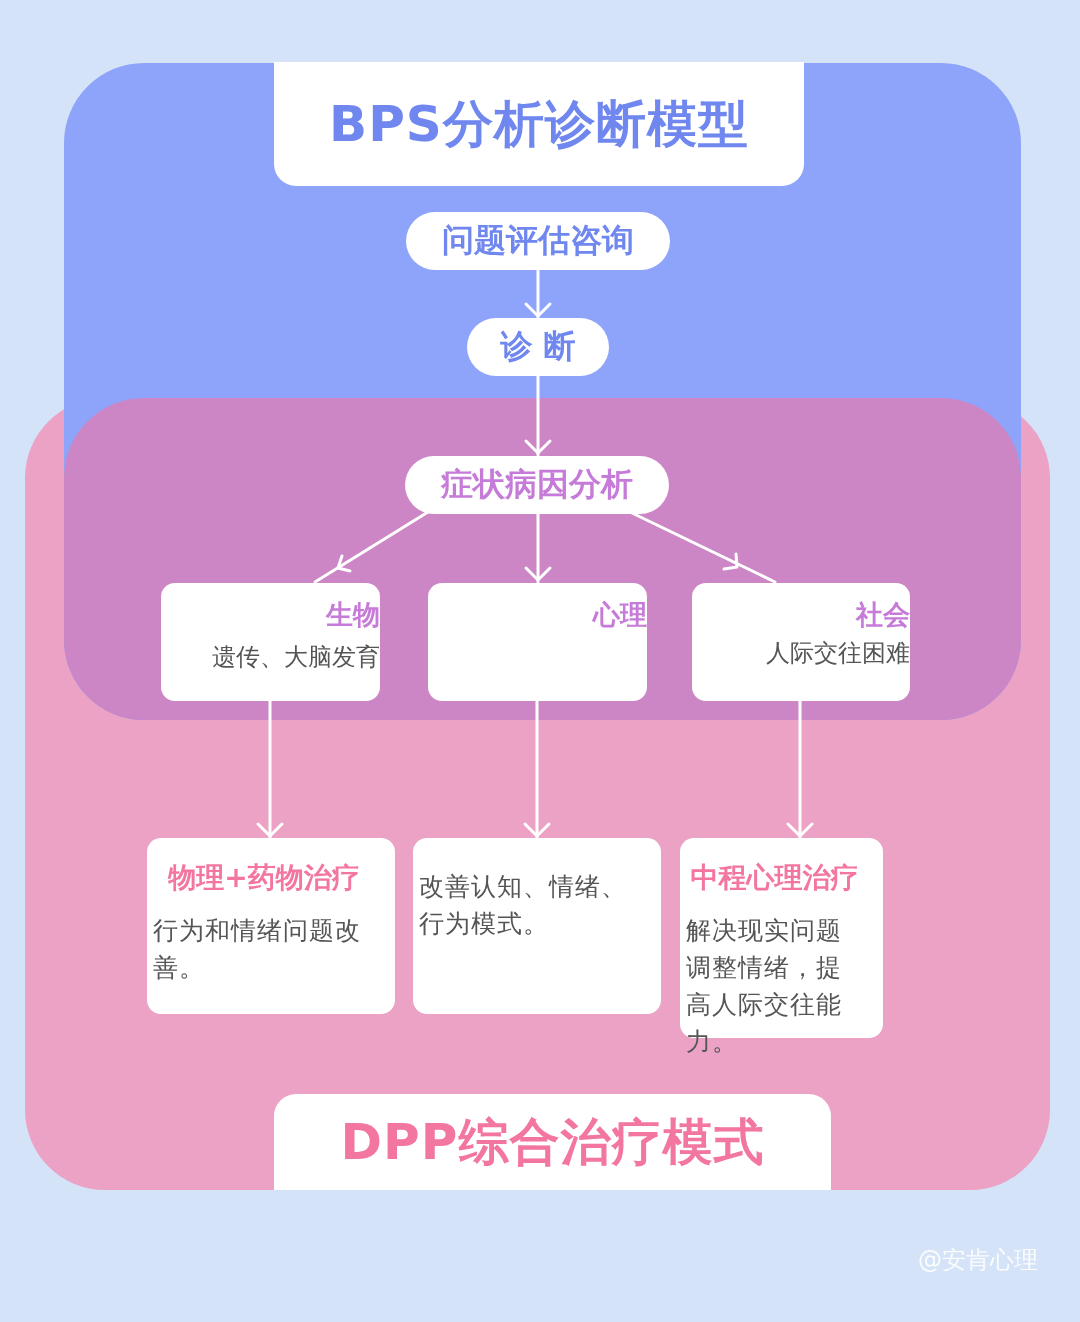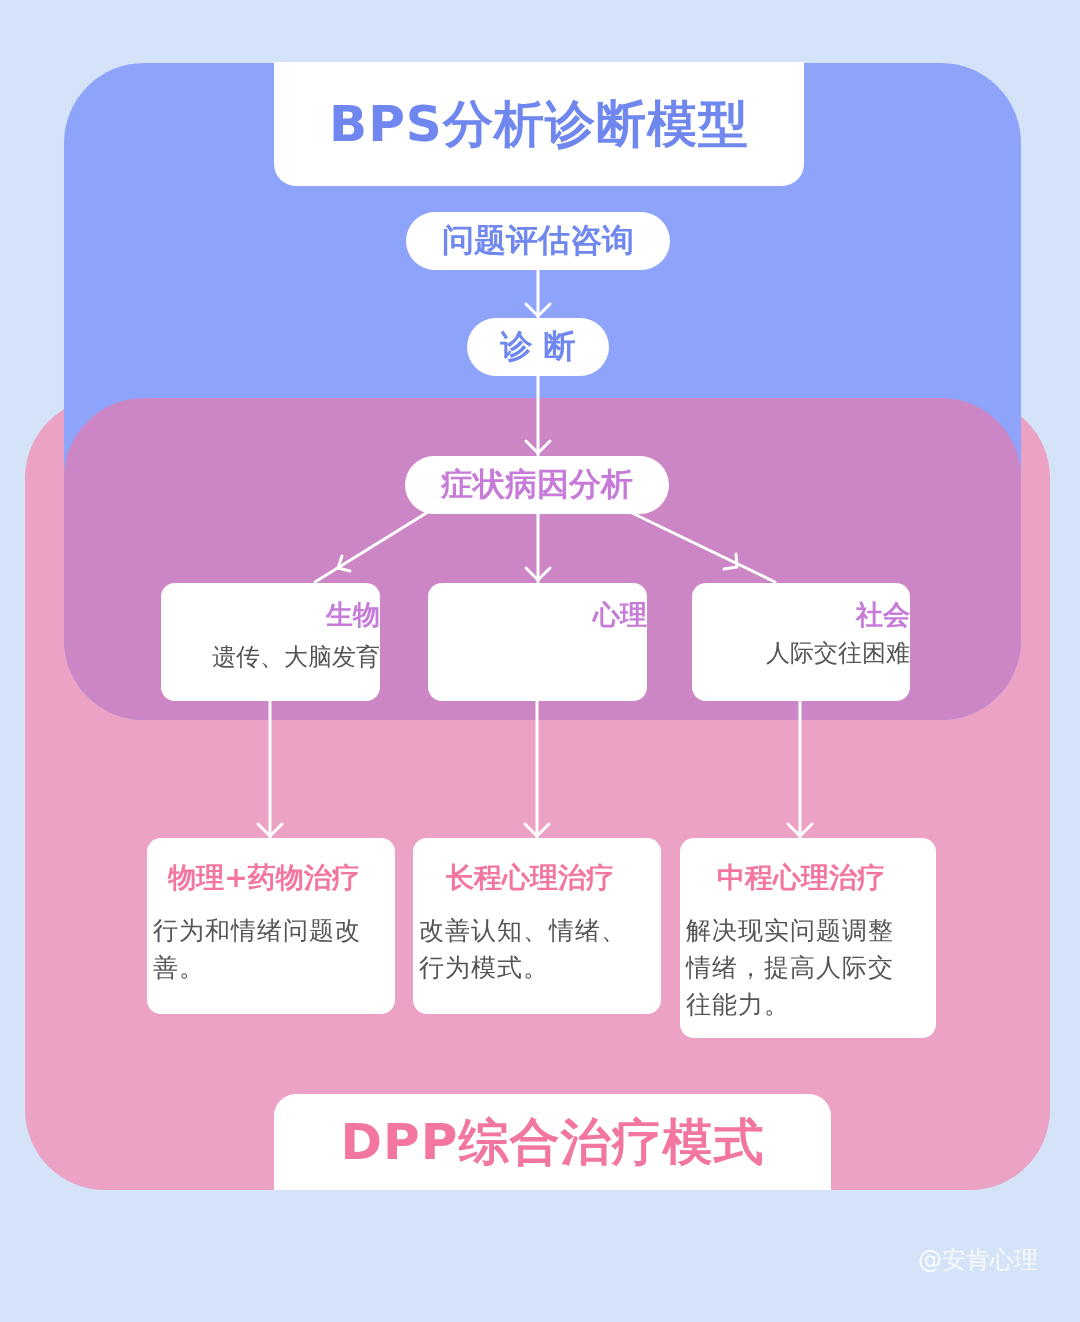--- a/index.html
+++ b/index.html
@@ -101,7 +101,6 @@
   <div class="treat-desc">行为和情绪问题改善。</div>
 </div>
 <div class="abs card treat-card" style="left:413px; top:838px; width:248px; height:176px;">
-  <div class="treat-title">长程心理治疗</div>
   <div class="treat-desc">改善认知、情绪、行为模式。</div>
 </div>
 <div class="abs card treat-card" style="left:680px; top:838px; width:256px; height:200px;">

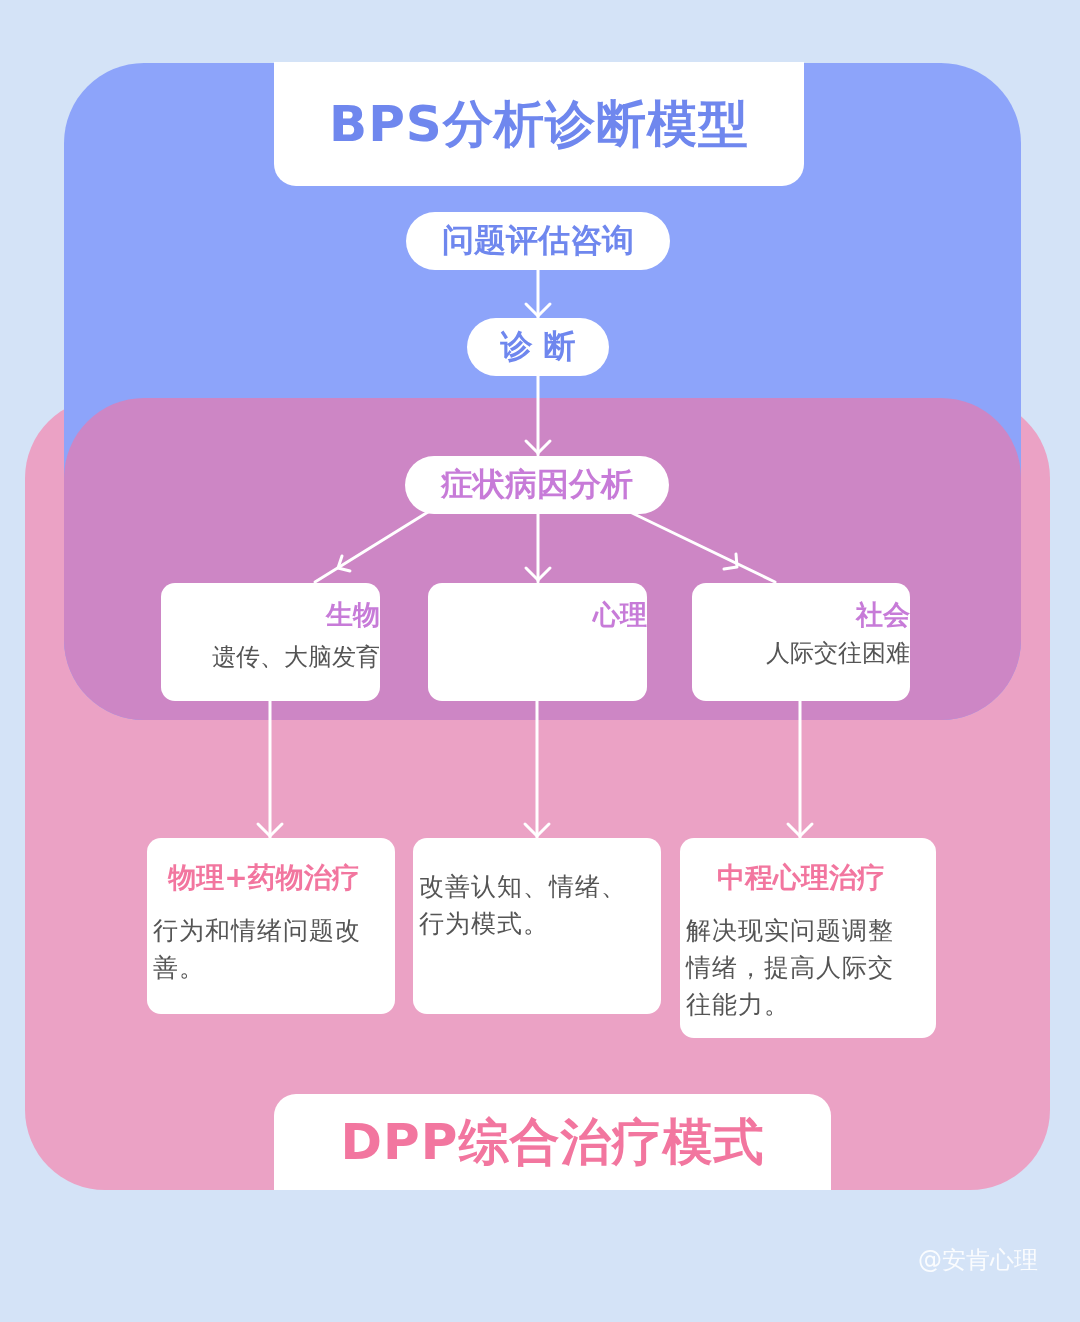--- a/index.html
+++ b/index.html
@@ -103,7 +103,7 @@
 <div class="abs card treat-card" style="left:413px; top:838px; width:248px; height:176px;">
   <div class="treat-desc">改善认知、情绪、行为模式。</div>
 </div>
-<div class="abs card treat-card" style="left:680px; top:838px; width:256px; height:200px;">
+<div class="abs card treat-card" style="left:680px; top:838px; width:203px; height:200px;">
   <div class="treat-title">中程心理治疗</div>
   <div class="treat-desc">解决现实问题调整情绪，提高人际交往能力。</div>
 </div>

